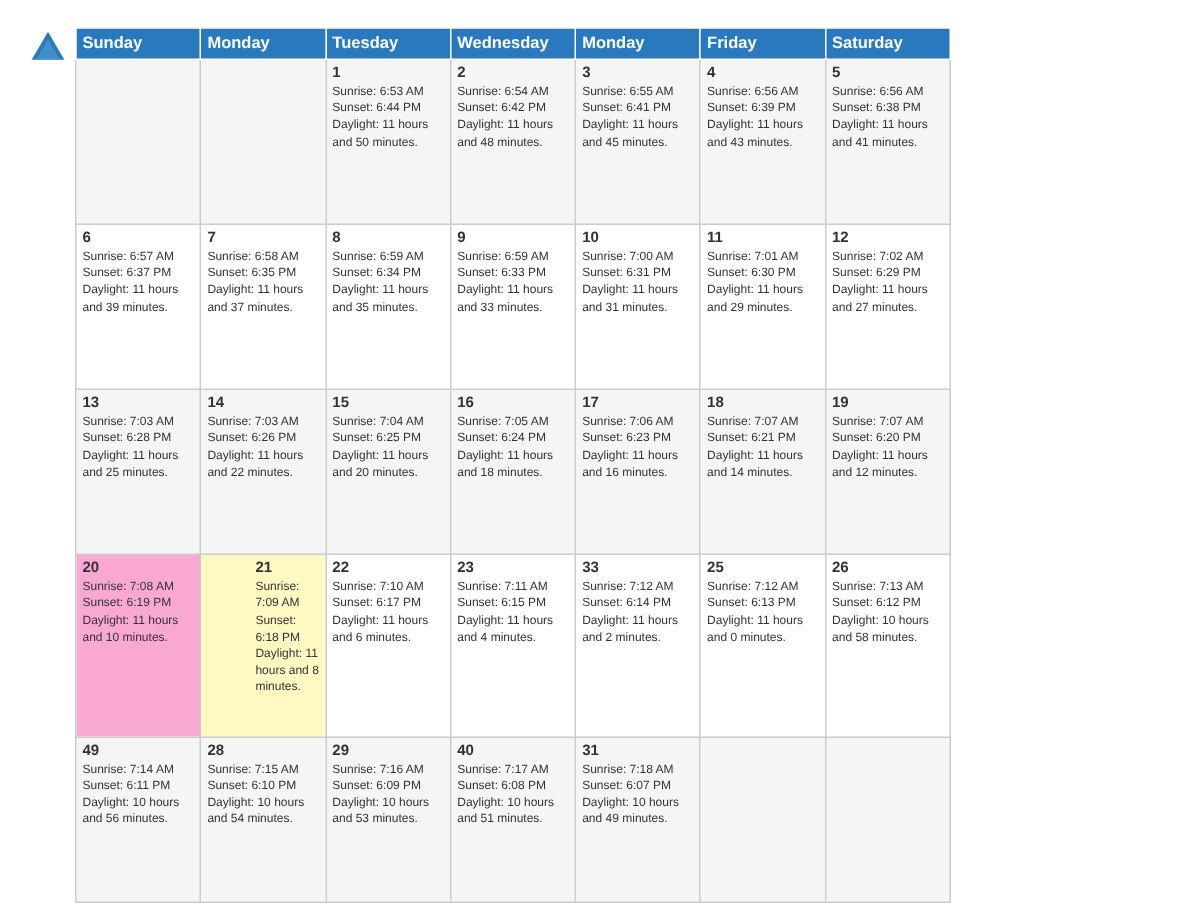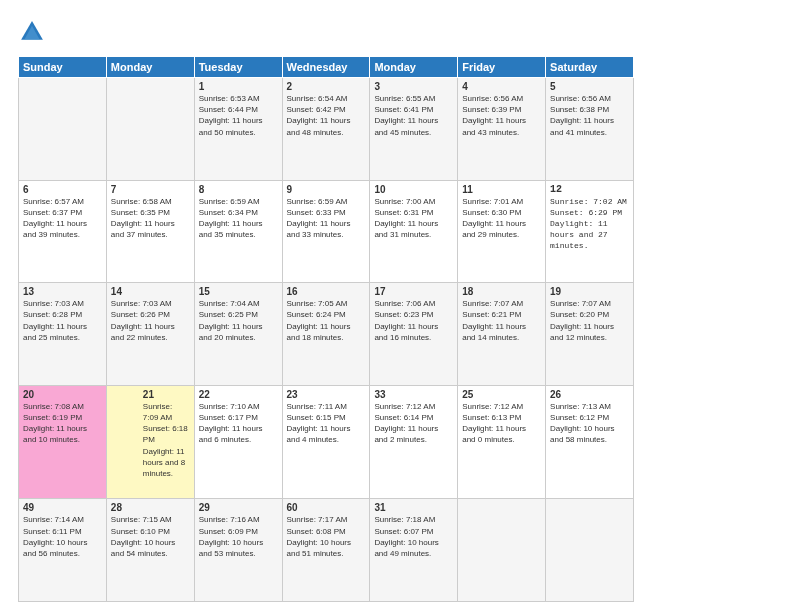--- a/index.html
+++ b/index.html
@@ -15,7 +15,7 @@
       height: 612px;
       padding: 18px 18px 10px 18px;
       display: flex;
-      flex-direction: column;
+      flex-direction: row;
     }
     .header {
       display: flex;

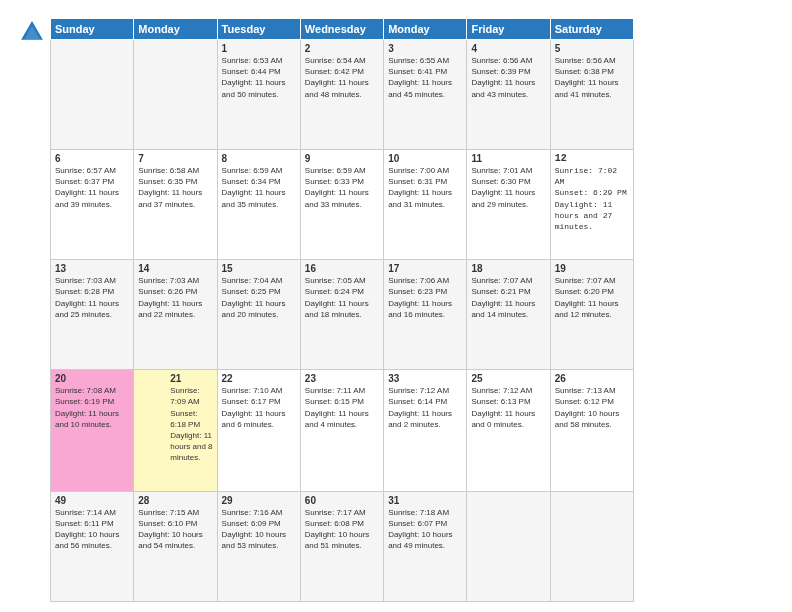--- a/index.html
+++ b/index.html
@@ -189,7 +189,7 @@
         <span class="day-num">11</span>
         <span class="day-info">Sunrise: 7:01 AM<br>Sunset: 6:30 PM<br>Daylight: 11 hours and 29 minutes.</span>
       </td>
-          <td style="background: rgb(255, 255, 255); font-family: Liberation Mono, monospace;">
+          <td style="background: rgb(255, 255, 255);">
         <span class="day-num">12</span>
         <span class="day-info">Sunrise: 7:02 AM<br>Sunset: 6:29 PM<br>Daylight: 11 hours and 27 minutes.</span>
       </td>

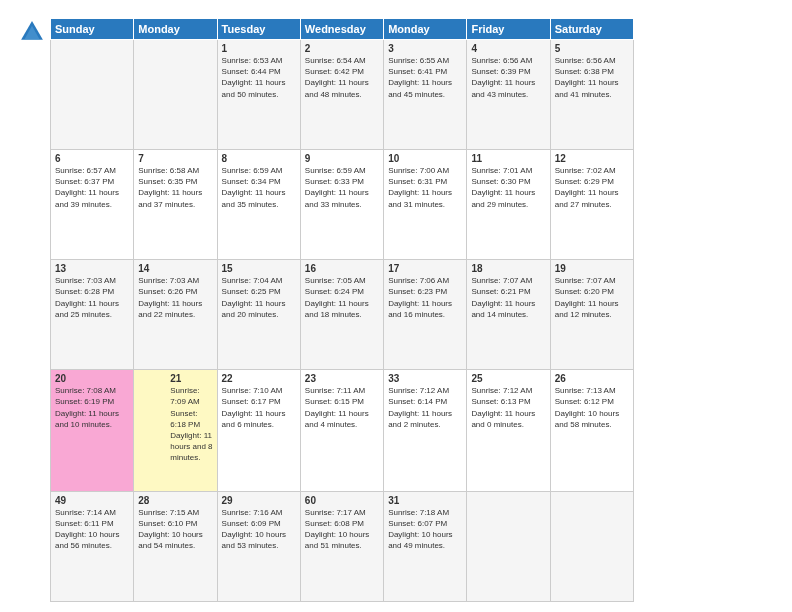--- a/index.html
+++ b/index.html
@@ -268,7 +268,7 @@
         <span class="day-info">Sunrise: 7:16 AM<br>Sunset: 6:09 PM<br>Daylight: 10 hours and 53 minutes.</span>
       </td>
           <td style="background: rgb(245, 245, 245);">
-        <span class="day-num">60</span>
+        <span class="day-num">40</span>
         <span class="day-info">Sunrise: 7:17 AM<br>Sunset: 6:08 PM<br>Daylight: 10 hours and 51 minutes.</span>
       </td>
           <td style="background: rgb(245, 245, 245);">

